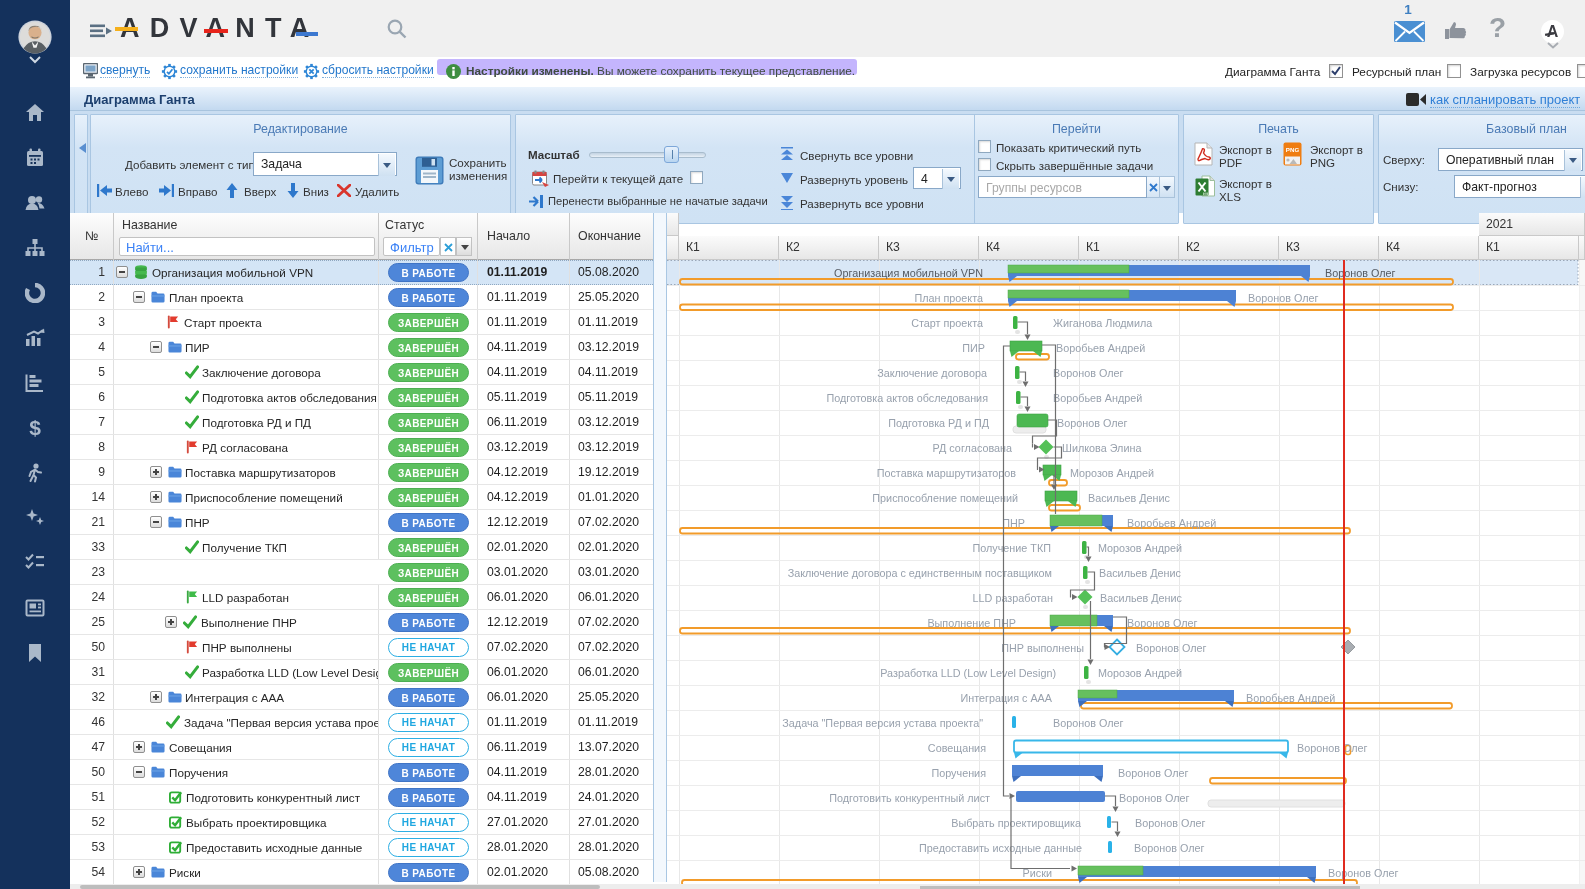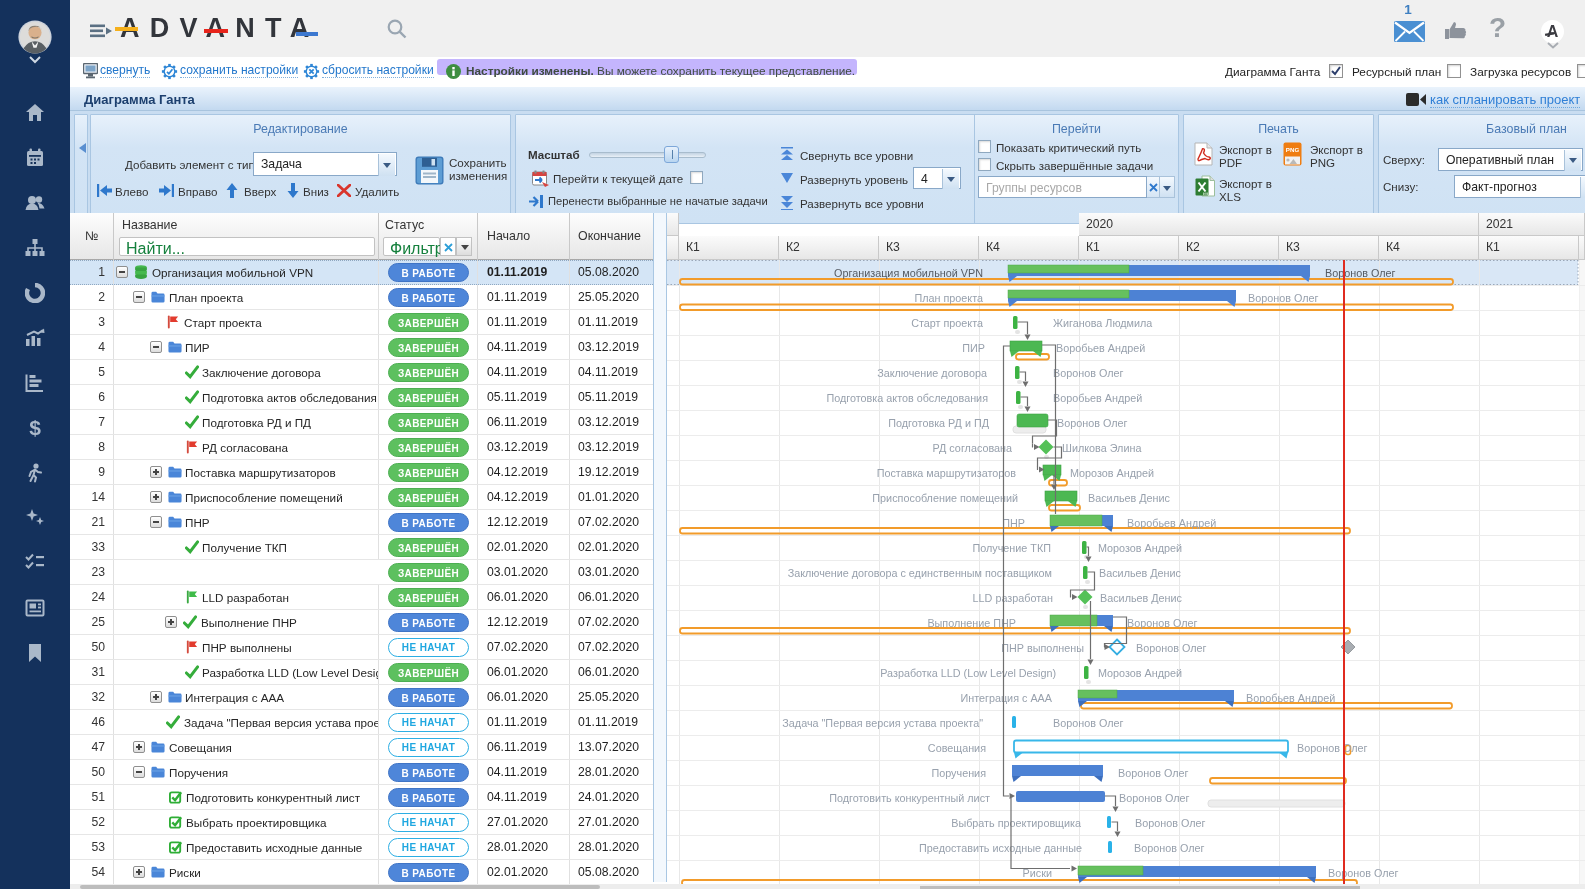--- a/index.html
+++ b/index.html
@@ -802,9 +802,6 @@
 <div id="vstrip" class="abs"></div>
 <div id="gh" class="abs">
 <div class="ghc" style="left:0;top:0;width:12px;height:23px;"></div>
-<div class="ghc" style="left:412px;top:0;width:400px;height:23px;">
-        <span>2020</span>
-      </div>
 <div class="ghc" style="left:812px;top:0;width:106px;height:23px;">
         <span>2021</span>
       </div>

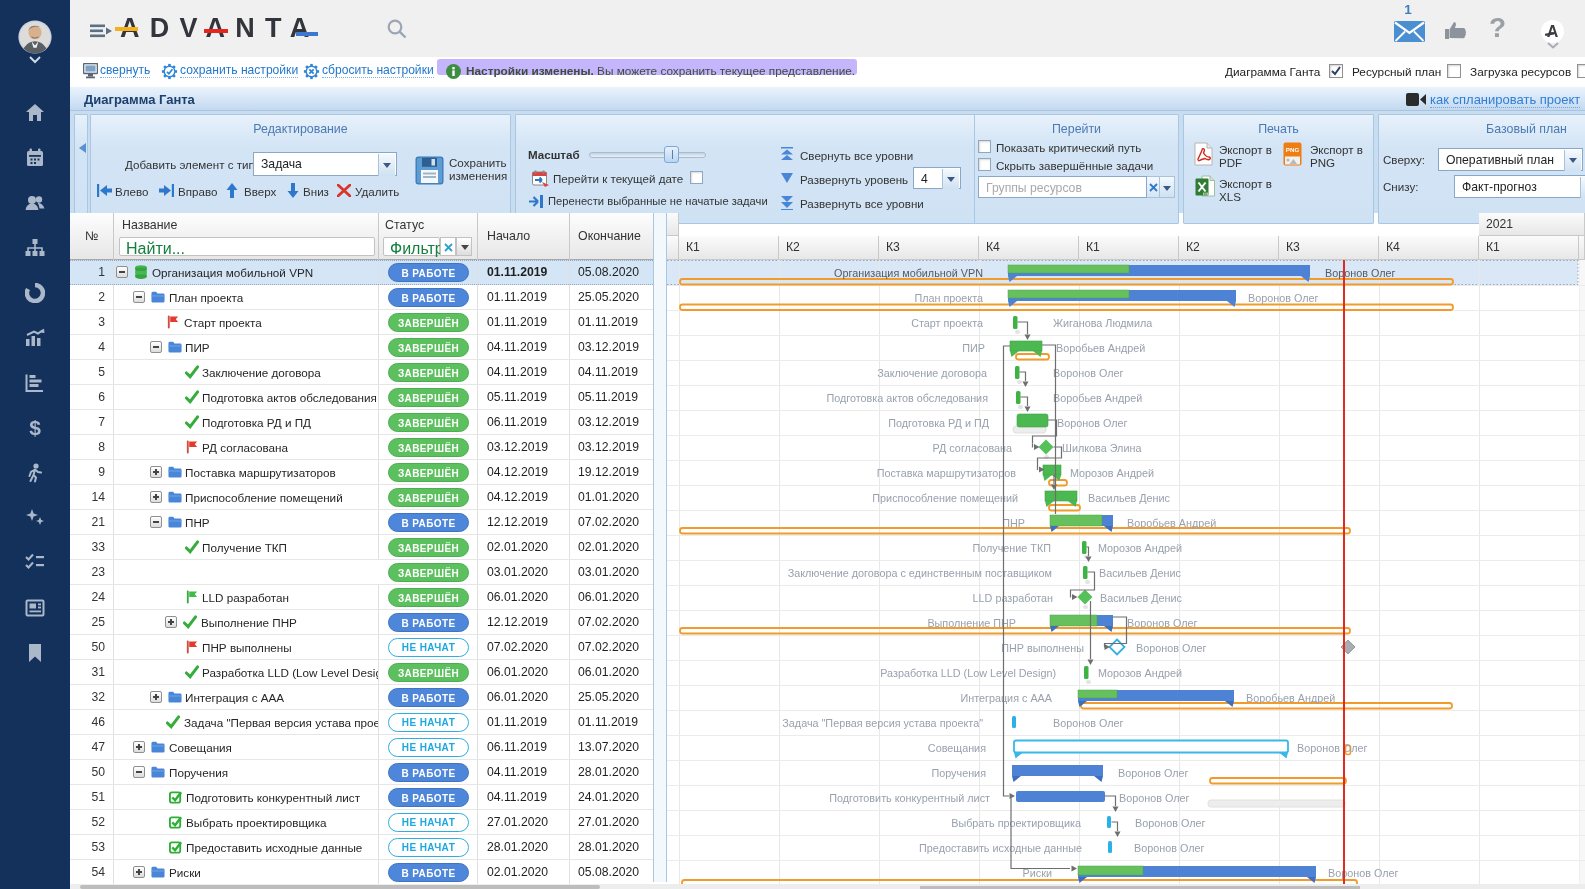--- a/index.html
+++ b/index.html
@@ -35,7 +35,7 @@
 #ghead{position:absolute;left:0;top:0;width:589px;height:47px;background:linear-gradient(#fdfdfd,#e7e7e7);border-bottom:1px solid #a8a8a8;}
 .hcol{position:absolute;top:0;height:47px;border-right:1px solid #c9c9c9;}
 .hlbl{position:absolute;font-size:12.4px;color:#333;}
-.finput{position:absolute;background:#fff;border:1px solid #c2c2c2;border-radius:2px;font-size:16px;color:#15803d;}
+.finput{position:absolute;background:#fff;border:1px solid #c2c2c2;border-radius:2px;font-size:13px;color:#3b82f6;}
 .finput span{position:absolute;left:6px;top:2px;}
 .grow{position:absolute;left:0;width:589px;height:25px;border-bottom:1px solid #e6e6e6;background:#fff;}
 .grow.sel{background:#d4e5f6;border-bottom:1px dotted #8fa7c0;}

